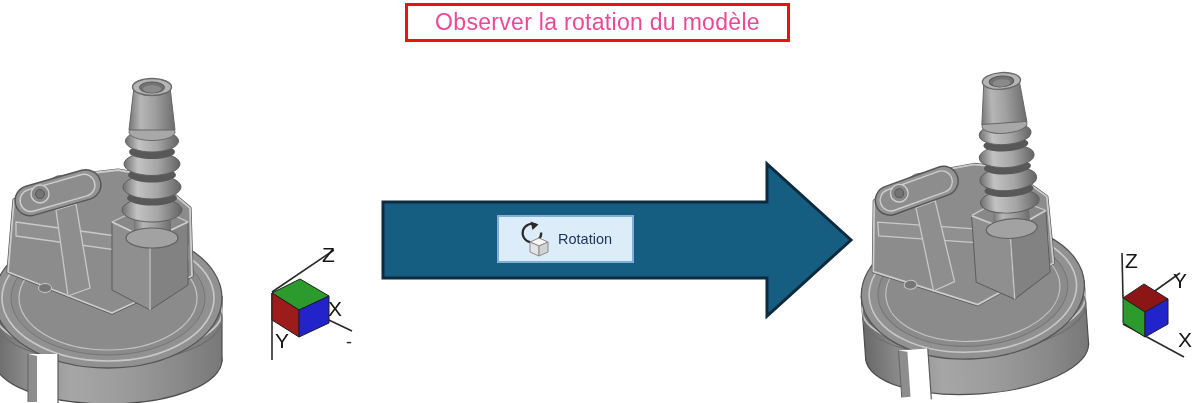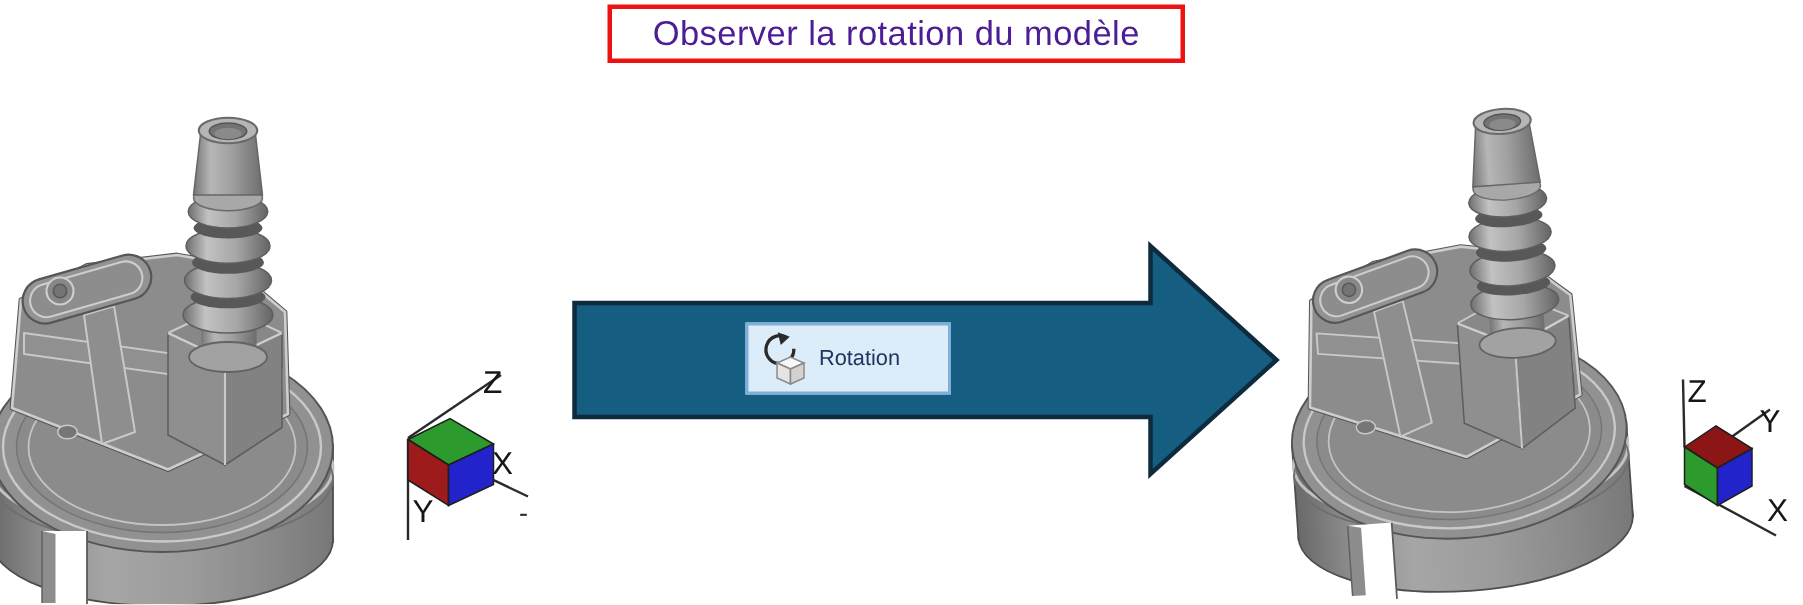--- a/index.html
+++ b/index.html
@@ -13,7 +13,7 @@
     display:flex;align-items:center;justify-content:center;
   }
   .title-box span{
-    font-size:23px;color:#4c1d95;letter-spacing:0.3px;white-space:nowrap;
+    font-size:23px;color:#ec4899;letter-spacing:0.3px;white-space:nowrap;
   }
   .scene{position:absolute;left:0;top:0;width:1202px;height:403px;}
   .rotation-button{

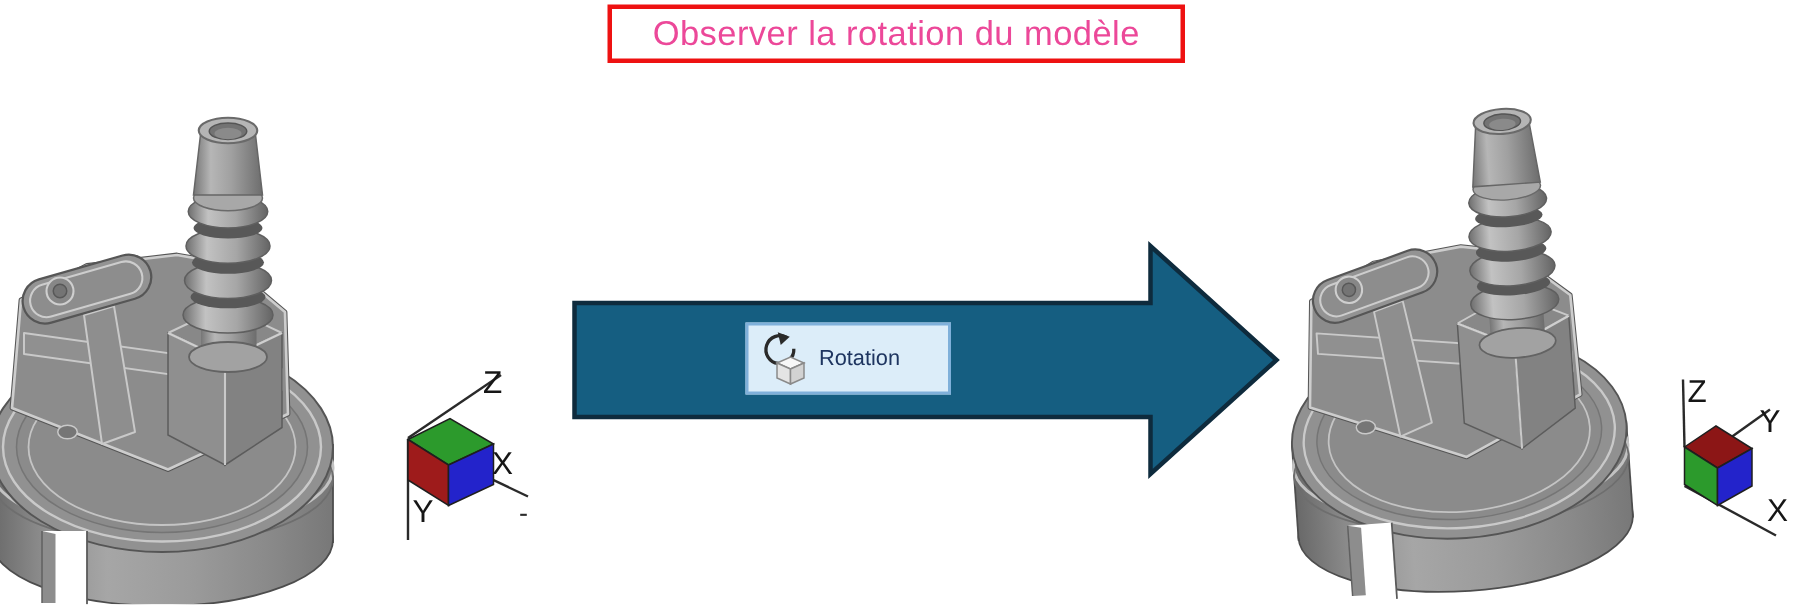--- a/index.html
+++ b/index.html
@@ -19,7 +19,7 @@
   .rotation-button{
     position:absolute;left:497px;top:215px;width:137px;height:48px;
     background:#dcedf9;border:2px solid #7fb0da;box-sizing:border-box;
-    display:flex;align-items:center;gap:7px;padding-left:6px;cursor:pointer;
+    display:flex;align-items:center;gap:7px;padding-left:18px;cursor:pointer;
   }
   .rotation-button .label{
     font-size:14.5px;color:#1e3560;

